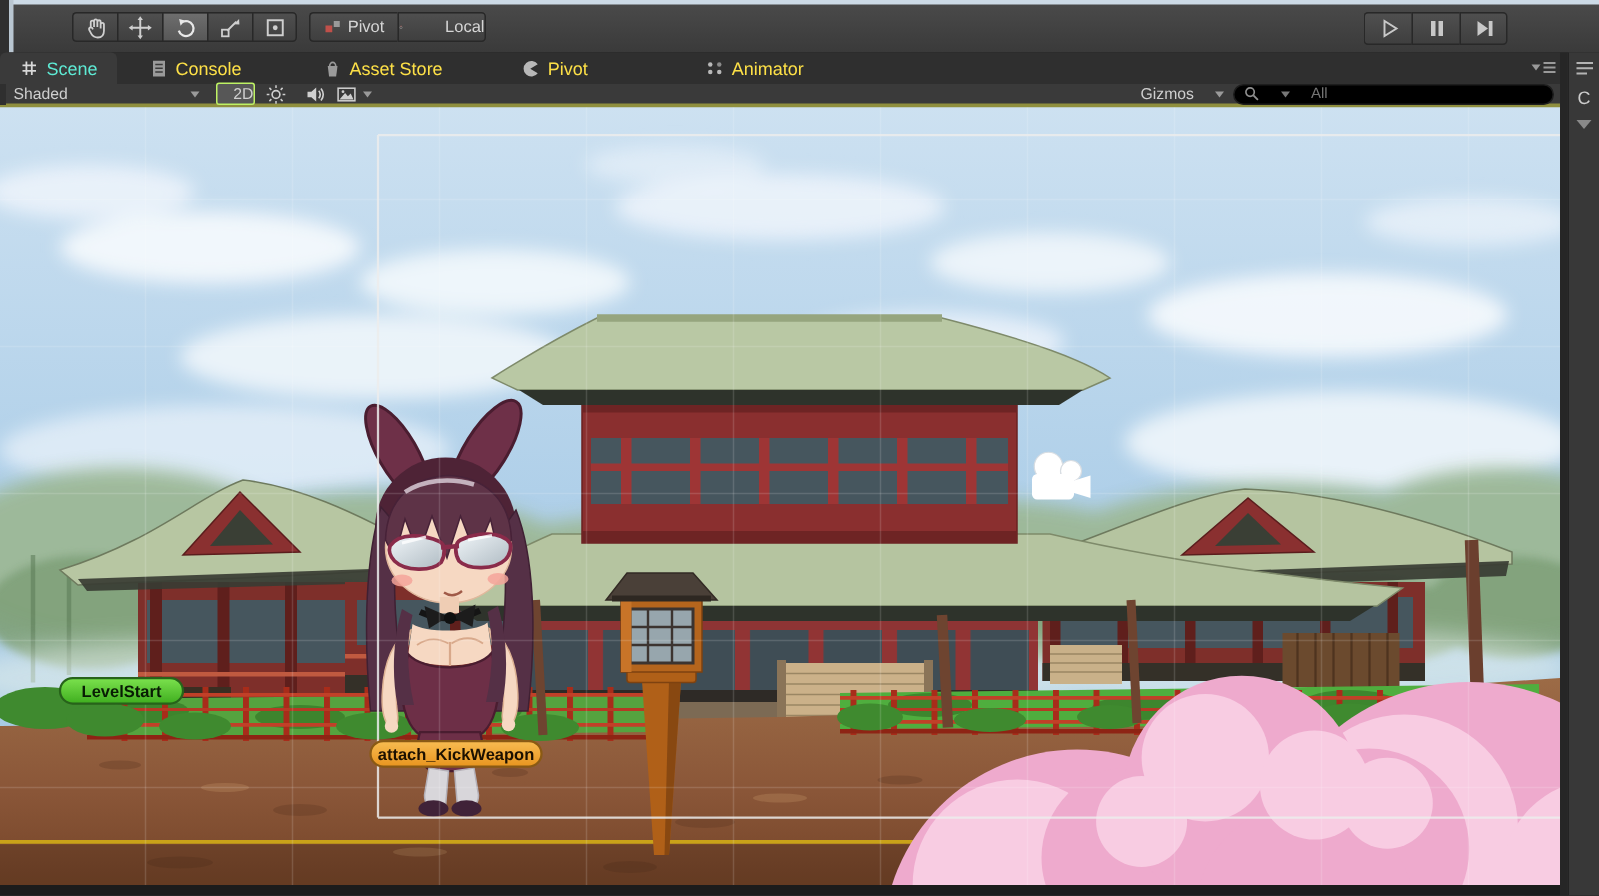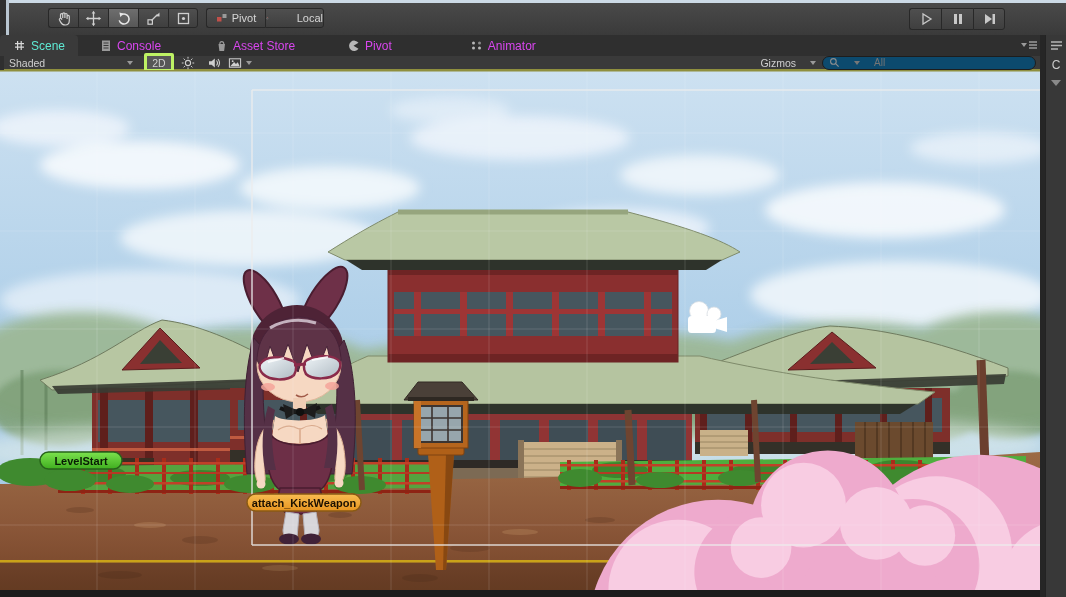--- a/index.html
+++ b/index.html
@@ -22,7 +22,7 @@
   svg.ic{display:block;}
   
   .tabrow{position:absolute;left:0;top:35px;width:1066px;height:21px;background:#2f2f2f;display:flex;align-items:flex-end;}
-  .tab{display:inline-flex;align-items:center;gap:5px;height:21px;padding:0 13px;color:#d946ef;font-size:12px;white-space:nowrap;}
+  .tab{display:inline-flex;align-items:center;gap:5px;height:21px;padding:0 13px;color:#fde047;font-size:12px;white-space:nowrap;}
   .tab.active{background:#3a3a3a;border-radius:4px 4px 0 0;color:#5eead4;}
   .tab-menu{position:absolute;right:28px;top:4px;}
   

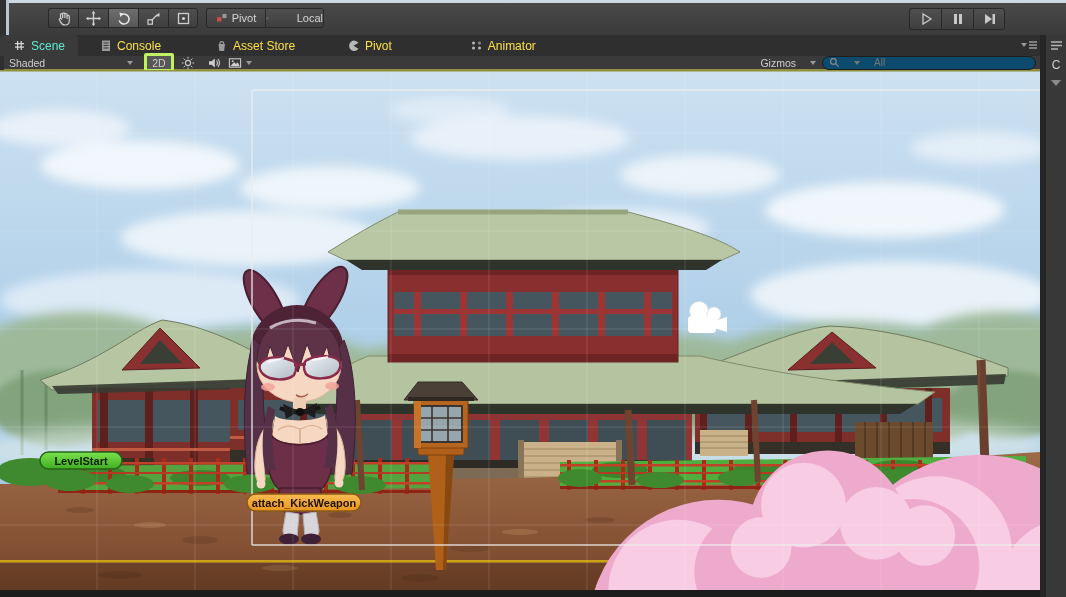--- a/index.html
+++ b/index.html
@@ -30,7 +30,7 @@
     border-bottom:1px solid #8f8f3e;box-sizing:border-box;}
   .scenebar .ctrl{display:flex;align-items:center;color:#cfcfcf;font-size:10.5px;height:13px;}
   .dd-shaded{width:124px;justify-content:space-between;padding:0 5px;}
-  .btn2d{width:24px;justify-content:center;background:#575757;border:3px solid #bef264;border-radius:2px;margin-left:6px;color:#eee;}
+  .btn2d{width:24px;justify-content:flex-end;background:#575757;border:1px solid #bef264;border-radius:2px;margin-left:6px;color:#eee;}
   .icbtn{width:24px;justify-content:center;margin-left:2px;}
   .gizmos{margin-left:auto;gap:14px;padding:0 6px;}
   .search{width:200px;height:12px;background:#0c4a6e;border:1px solid #1d1d1d;border-radius:7px;display:flex;align-items:center;

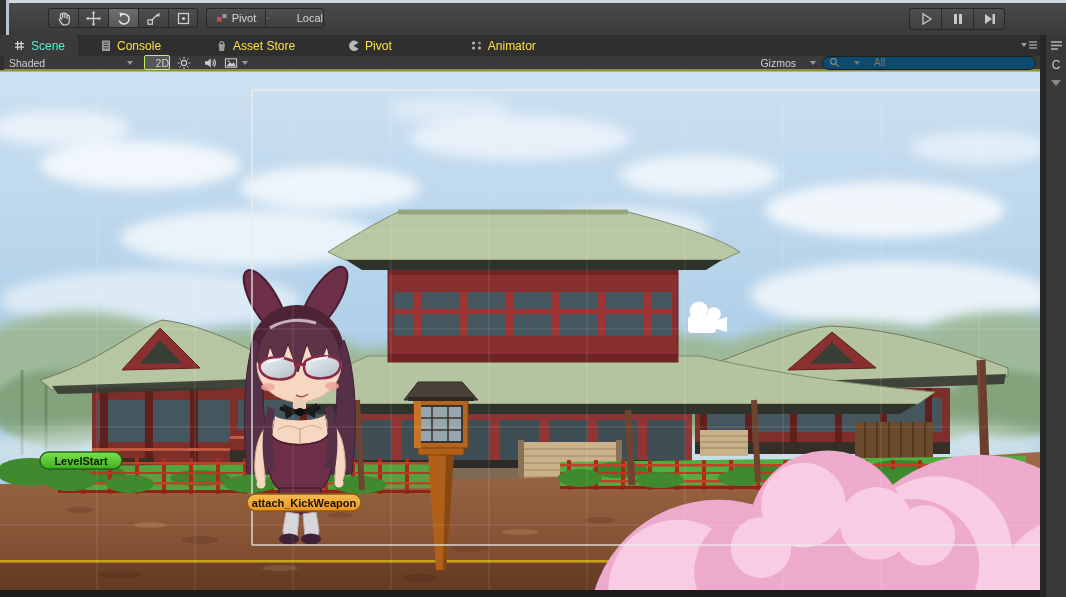--- a/index.html
+++ b/index.html
@@ -33,7 +33,7 @@
   .btn2d{width:24px;justify-content:flex-end;background:#575757;border:1px solid #bef264;border-radius:2px;margin-left:6px;color:#eee;}
   .icbtn{width:24px;justify-content:center;margin-left:2px;}
   .gizmos{margin-left:auto;gap:14px;padding:0 6px;}
-  .search{width:200px;height:12px;background:#0c4a6e;border:1px solid #1d1d1d;border-radius:7px;display:flex;align-items:center;
+  .search{width:200px;height:12px;background:#000000;border:1px solid #1d1d1d;border-radius:7px;display:flex;align-items:center;
     padding:0 6px;margin-right:8px;gap:14px;}
   .search input{flex:1;background:transparent;border:none;outline:none;color:#9a9a9a;font-size:10px;
     font-family:"Liberation Sans",sans-serif;padding:0;}

